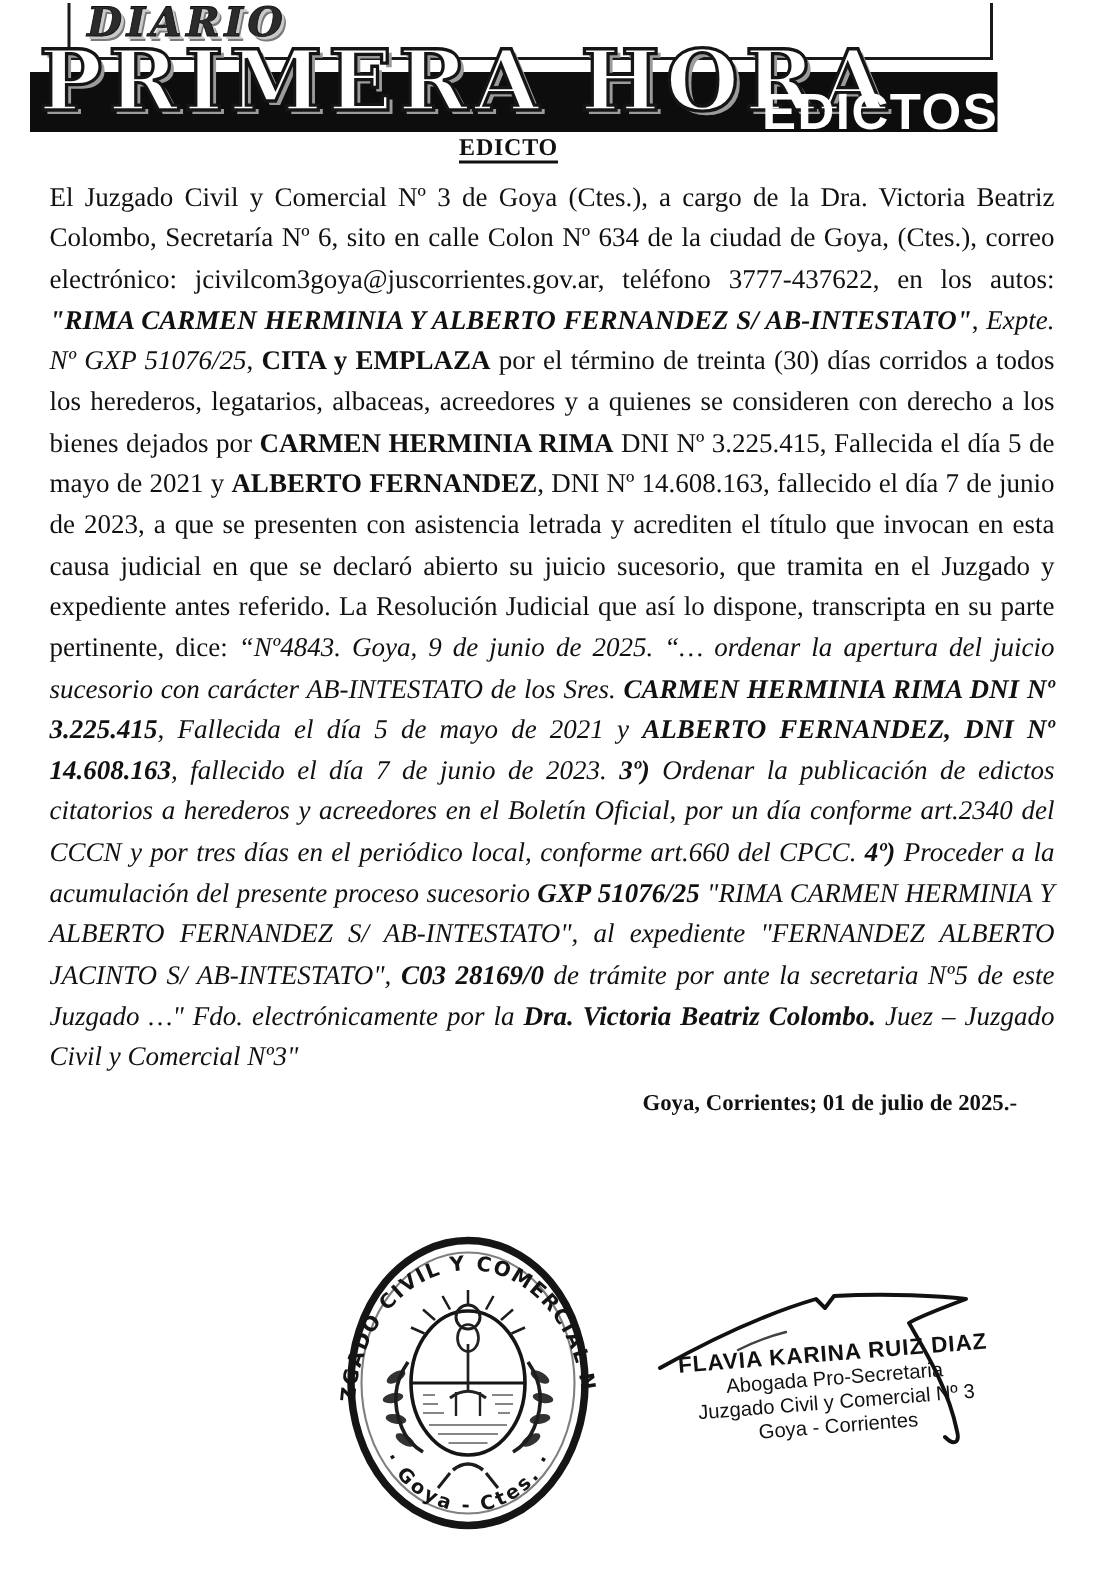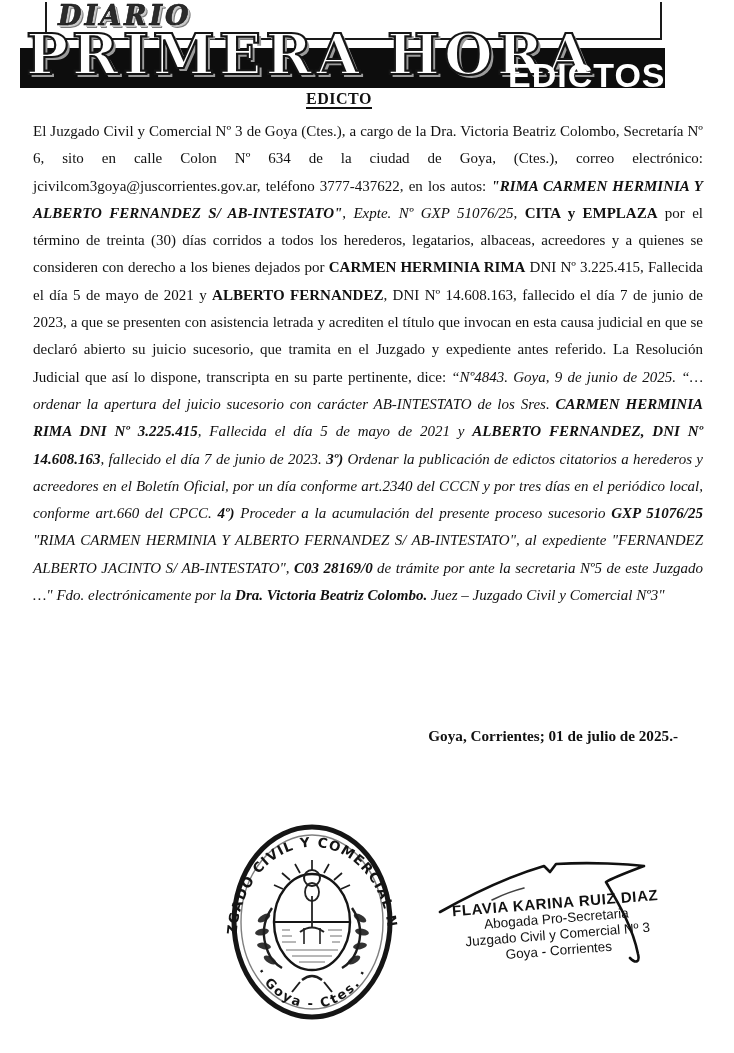--- a/index.html
+++ b/index.html
@@ -130,7 +130,7 @@
     left: 33px;
     top: 118px;
     width: 670px;
-    font-size: 15px;
+    font-size: 18px;
     line-height: 27.3px;
     text-align: justify;
     text-justify: inter-word;

